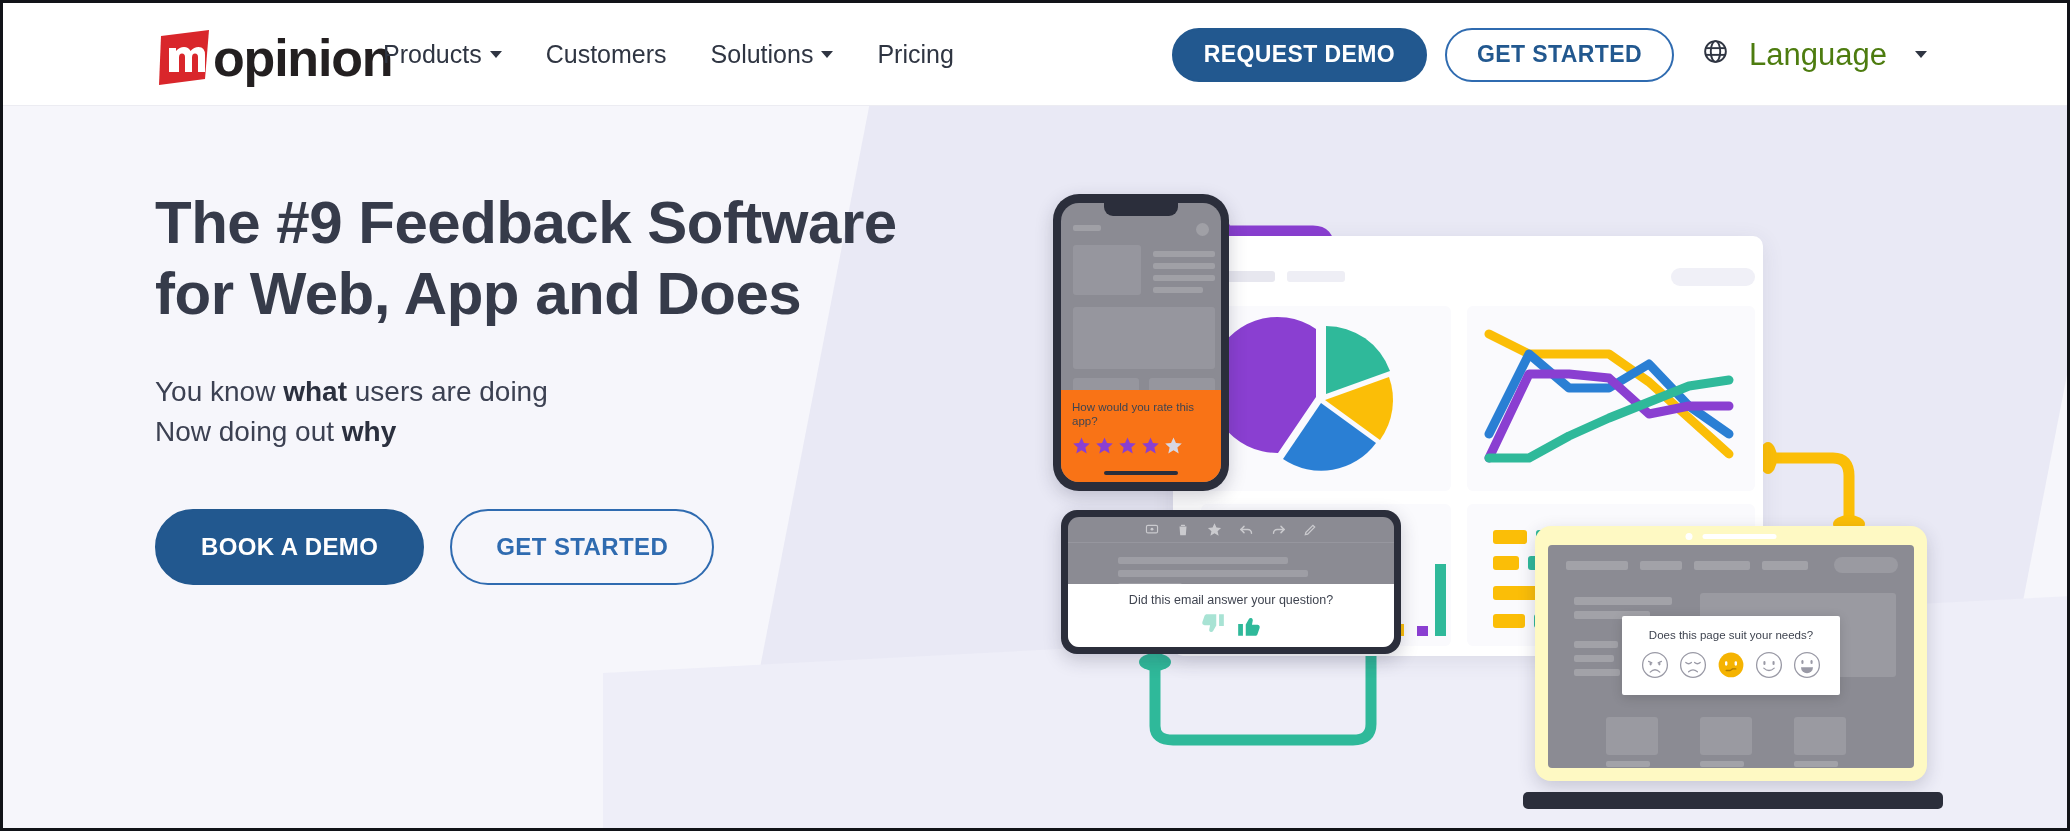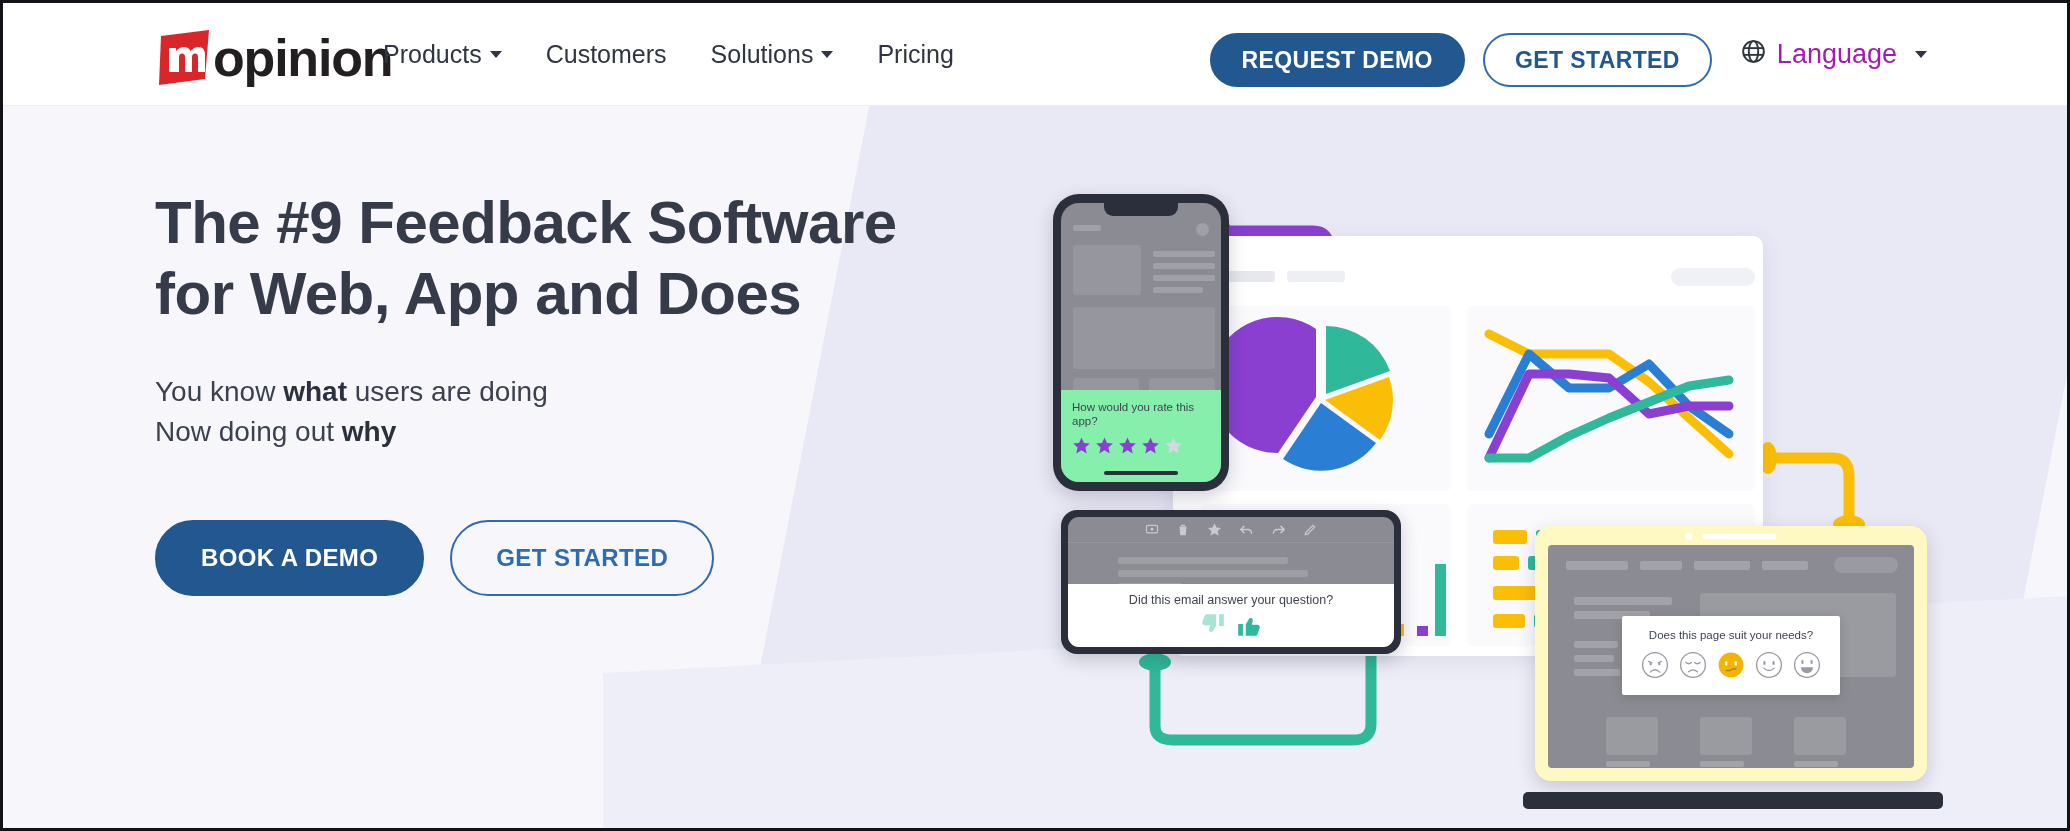--- a/index.html
+++ b/index.html
@@ -66,7 +66,7 @@
     display: inline-flex; align-items: center; justify-content: center;
     border-radius: 999px;
     font-weight: 700; letter-spacing: 0.4px;
-    cursor: pointer; white-space: nowrap; margin-top: 11px;
+    cursor: pointer; white-space: nowrap;
   }
   .btn-demo {
     background: #22588f; color: #ffffff;

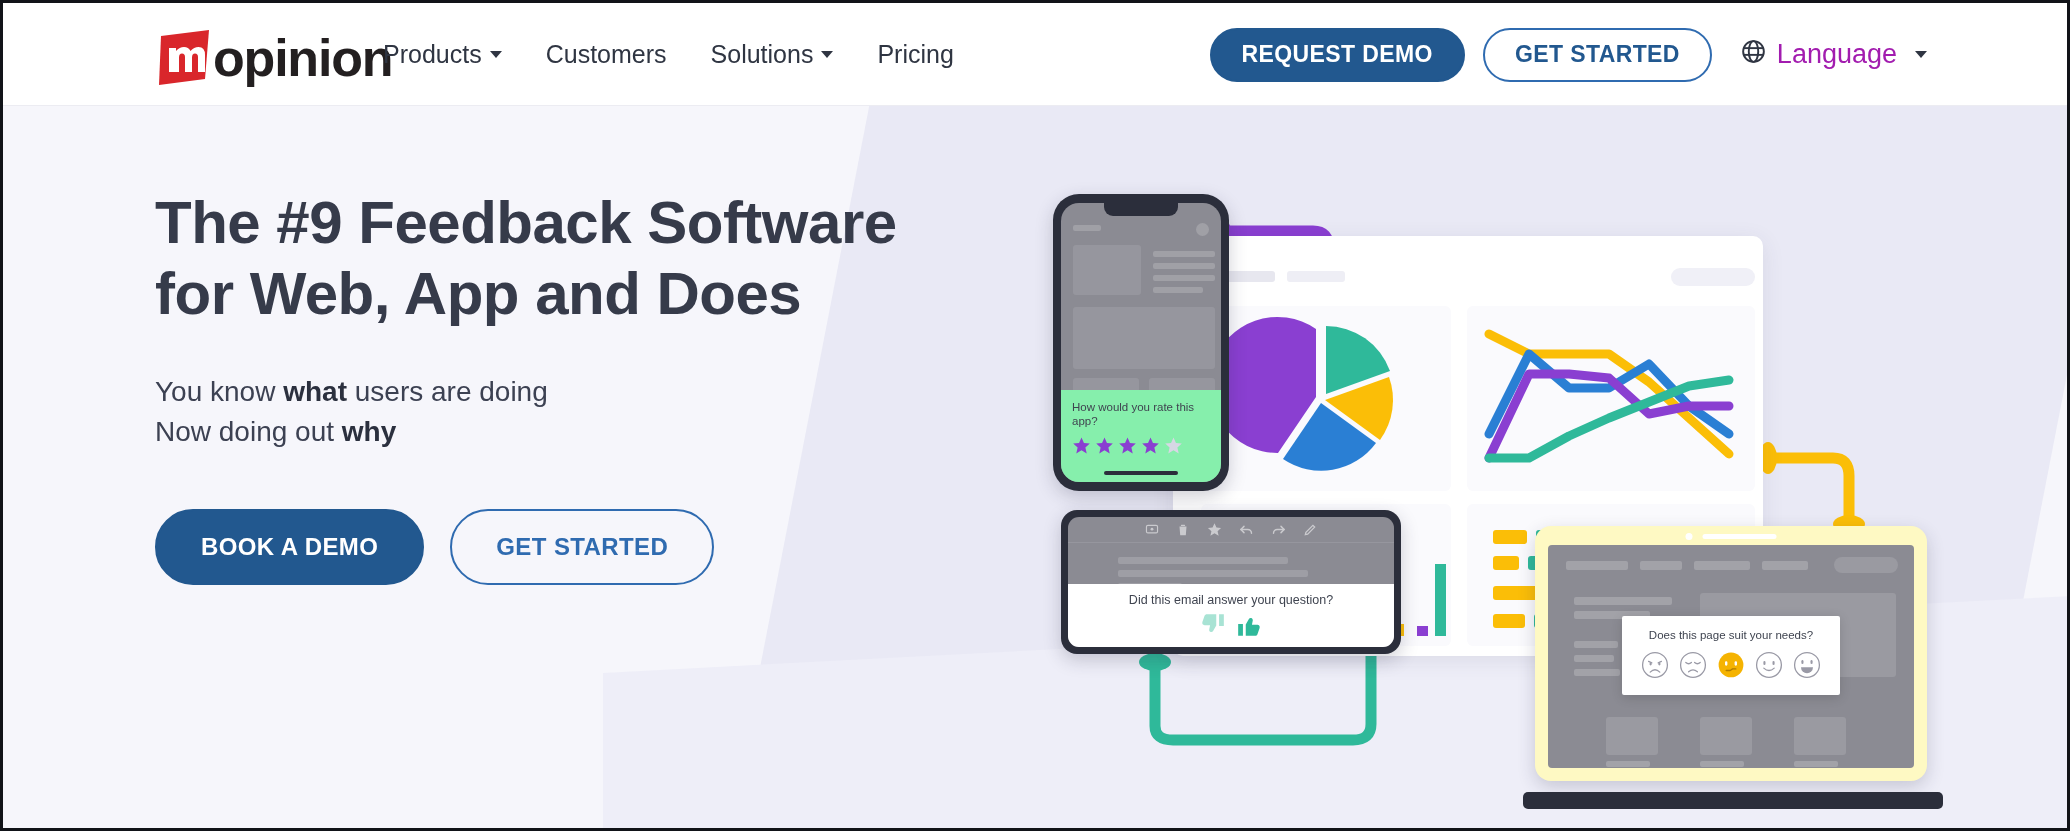--- a/index.html
+++ b/index.html
@@ -79,8 +79,8 @@
     border: 2px solid #2f6bb0;
   }
   .lang {
-    display: flex; align-items: center; gap: 10px;
-    font-size: 27px; color: #a21caf; cursor: pointer;
+    display: flex; align-items: center; gap: 20px;
+    font-size: 31px; color: #4d7c0f; cursor: pointer;
     margin-left: 10px;
   }
 

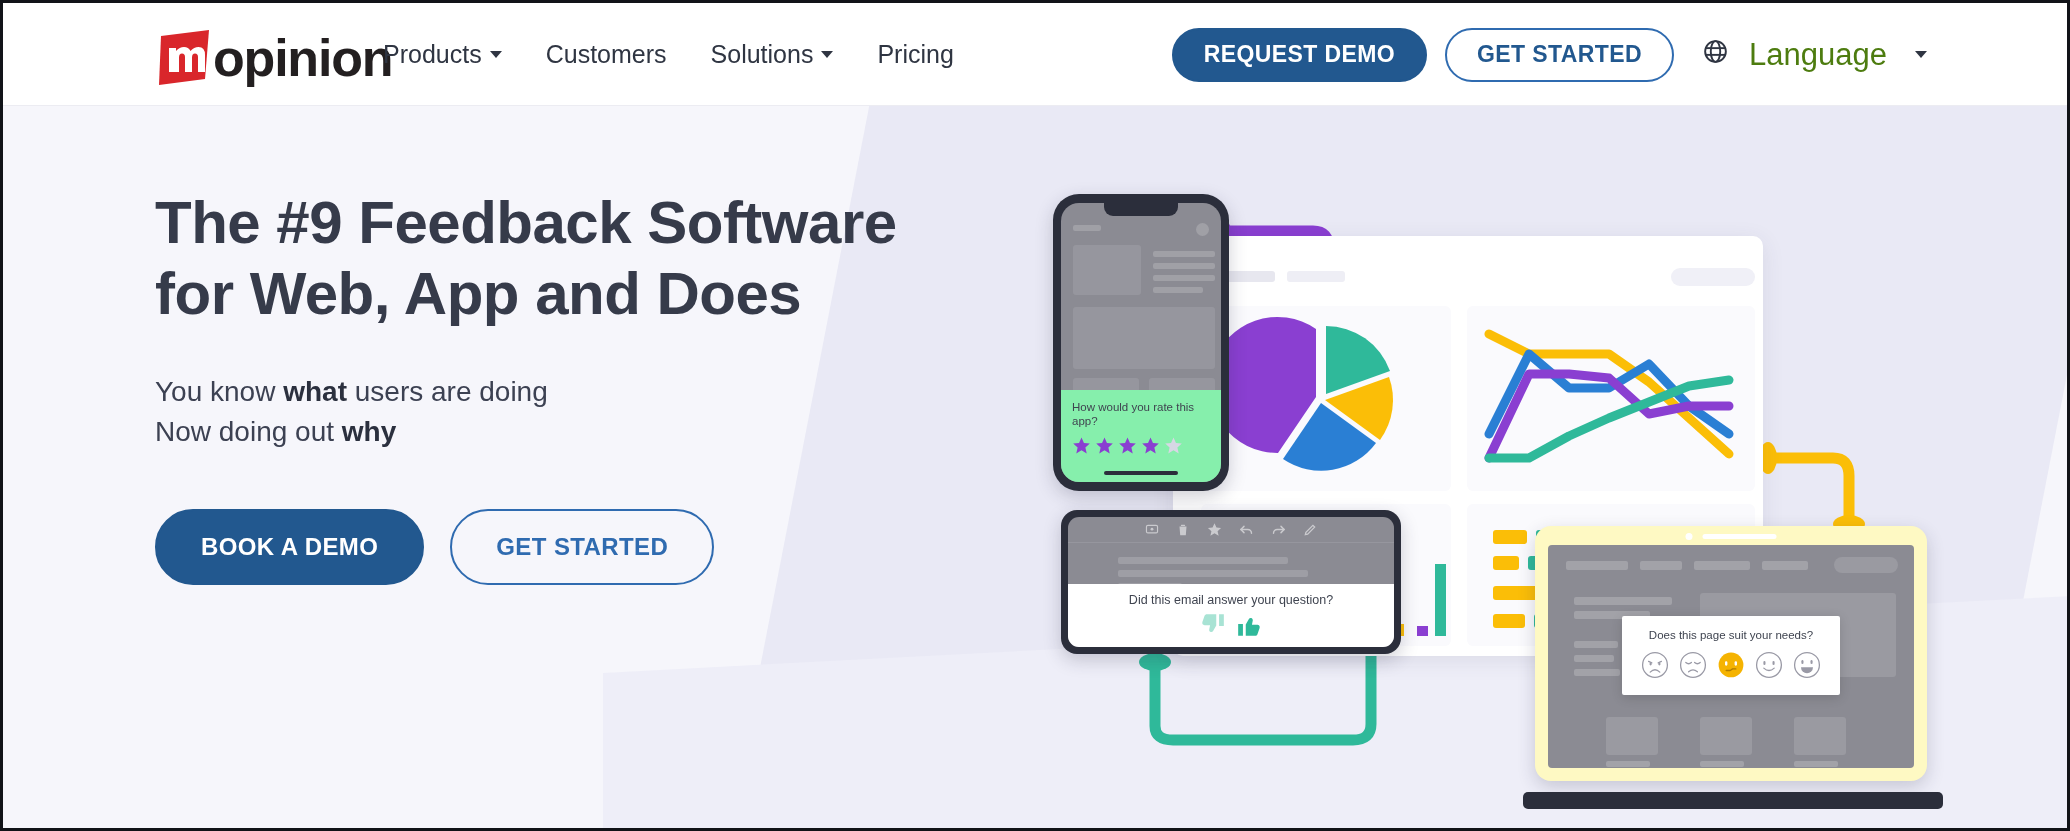--- a/index.html
+++ b/index.html
@@ -175,7 +175,7 @@
   .ph-line  { position: absolute; background: rgba(255,255,255,0.18); border-radius: 2px; }
   .ph-survey {
     position: absolute; left: 0; right: 0; bottom: 0;
-    height: 92px; background: #86efac; padding: 10px 11px 0 11px;
+    height: 92px; background: #f97316; padding: 10px 11px 0 11px;
   }
   .ph-q { font-size: 11.5px; color: #3f4450; line-height: 1.25; }
   .stars { margin-top: 7px; display: flex; gap: 4px; }

